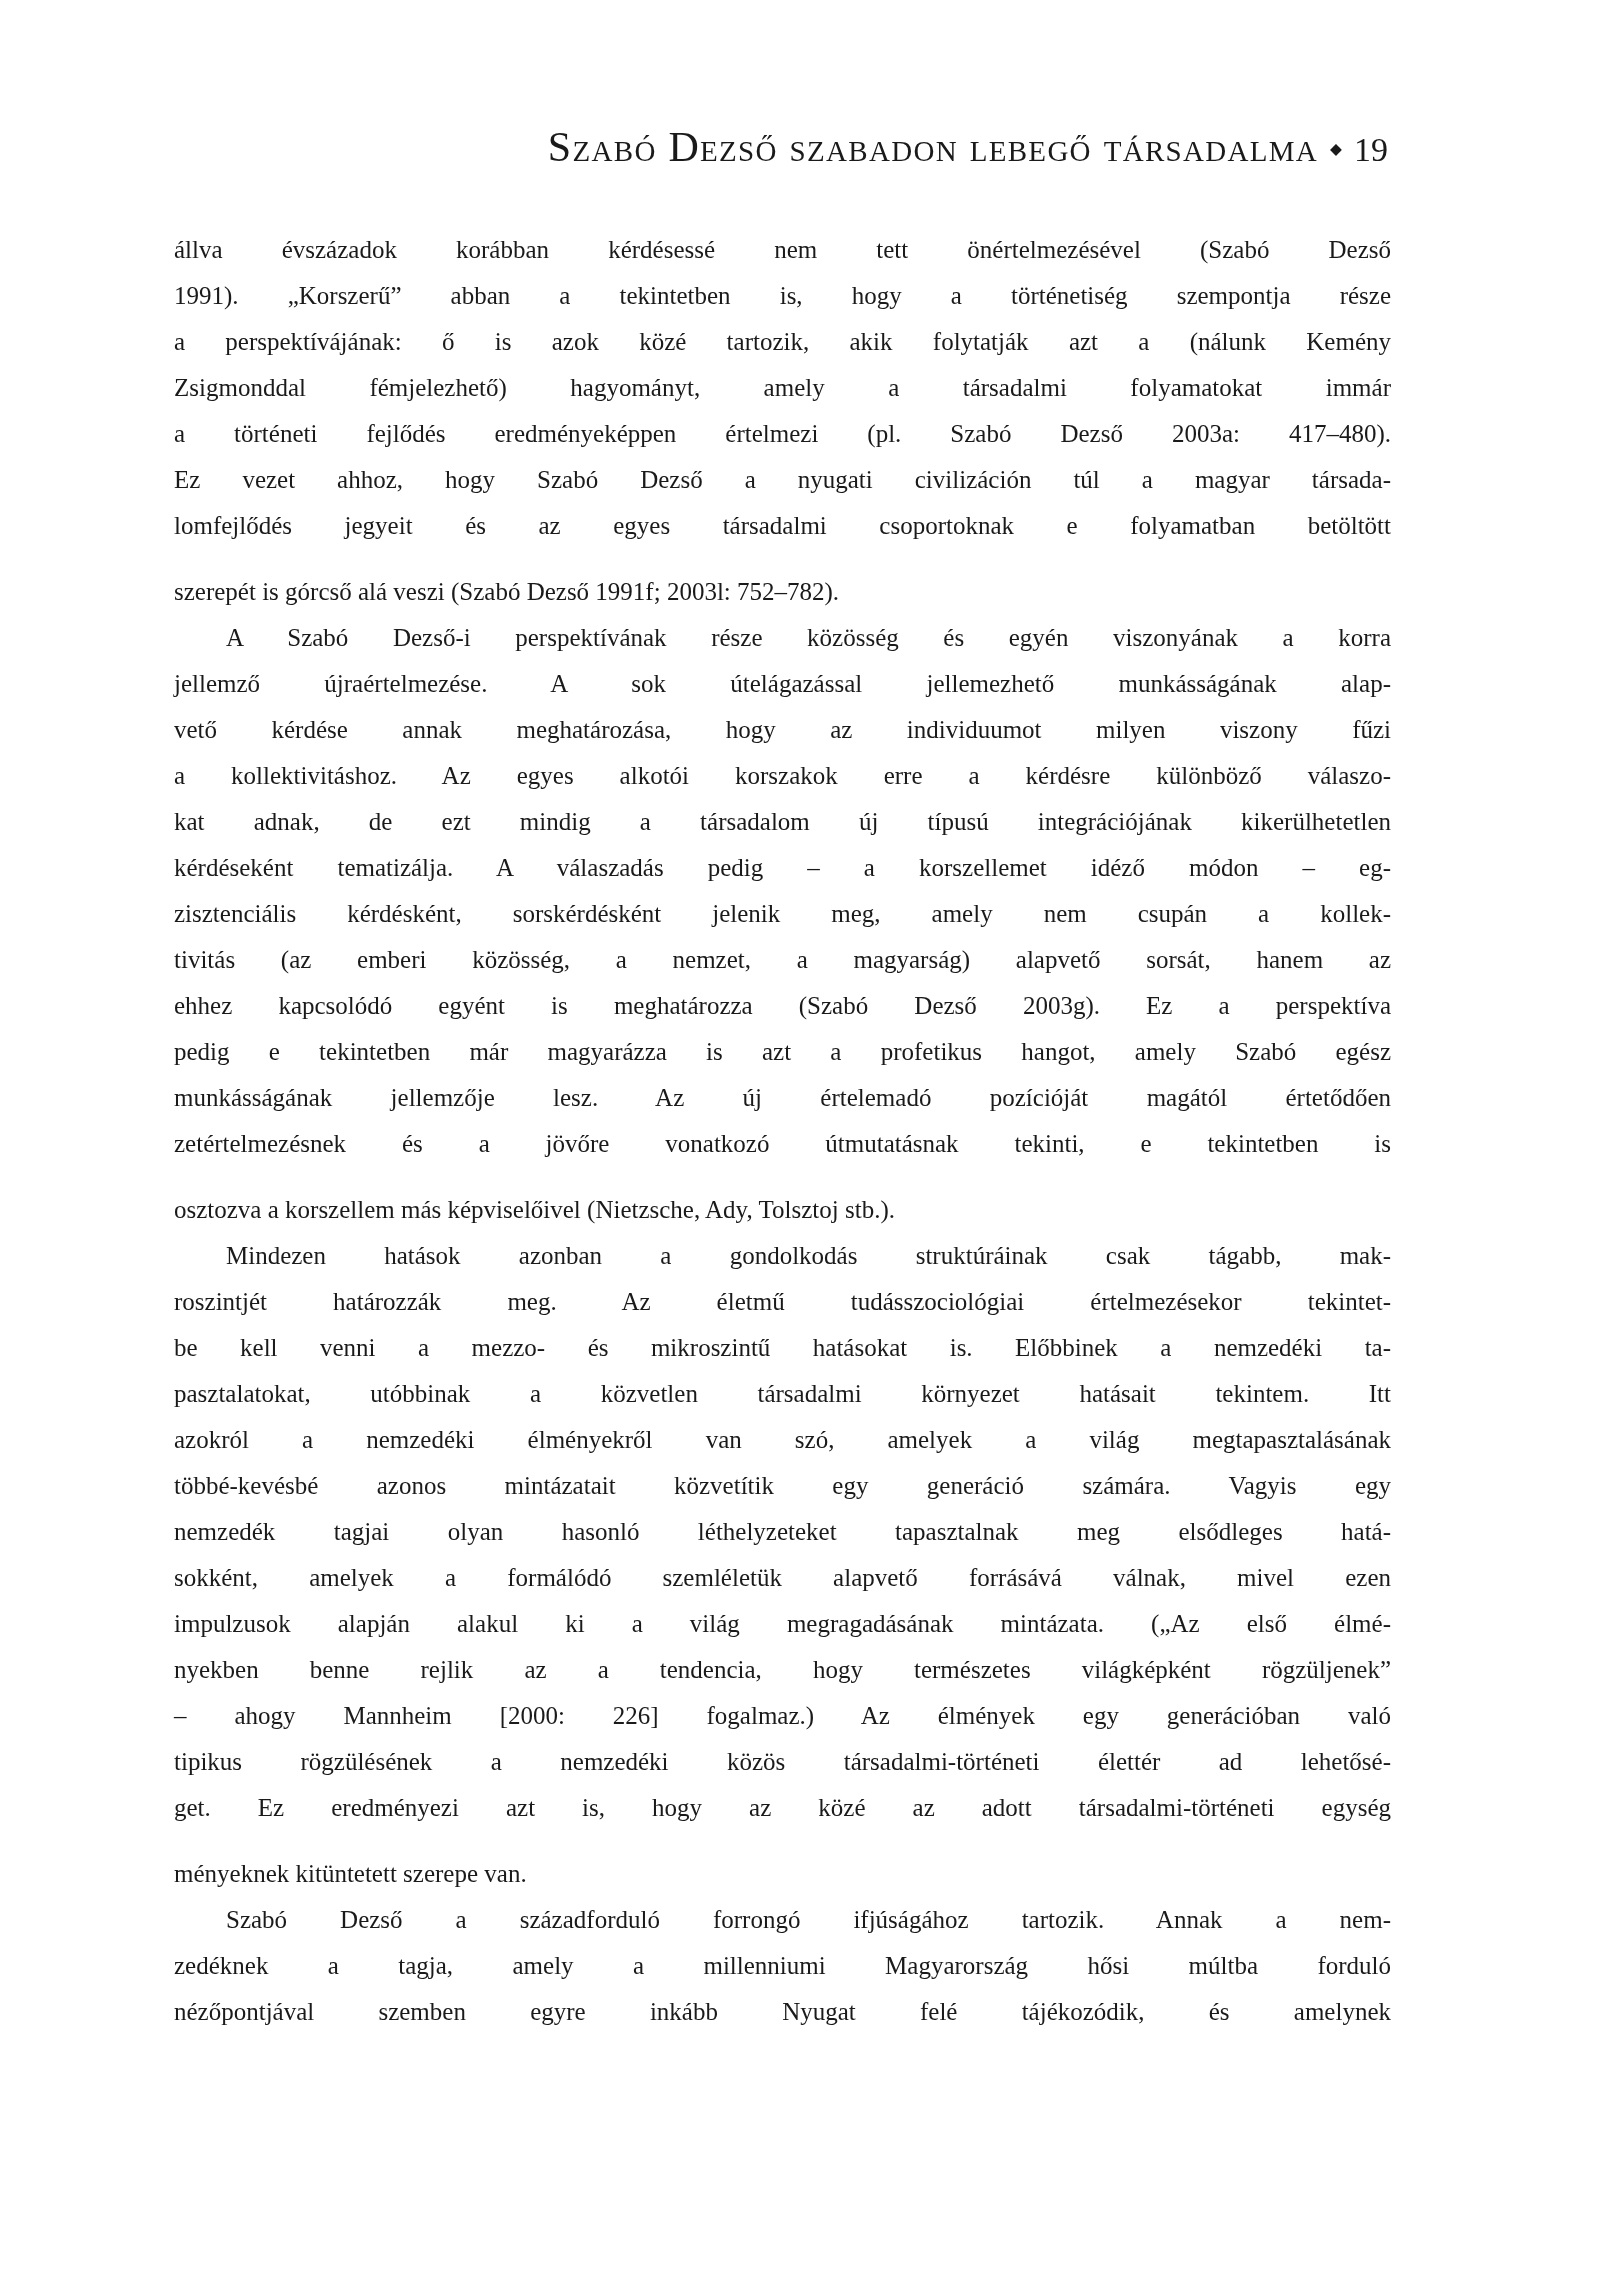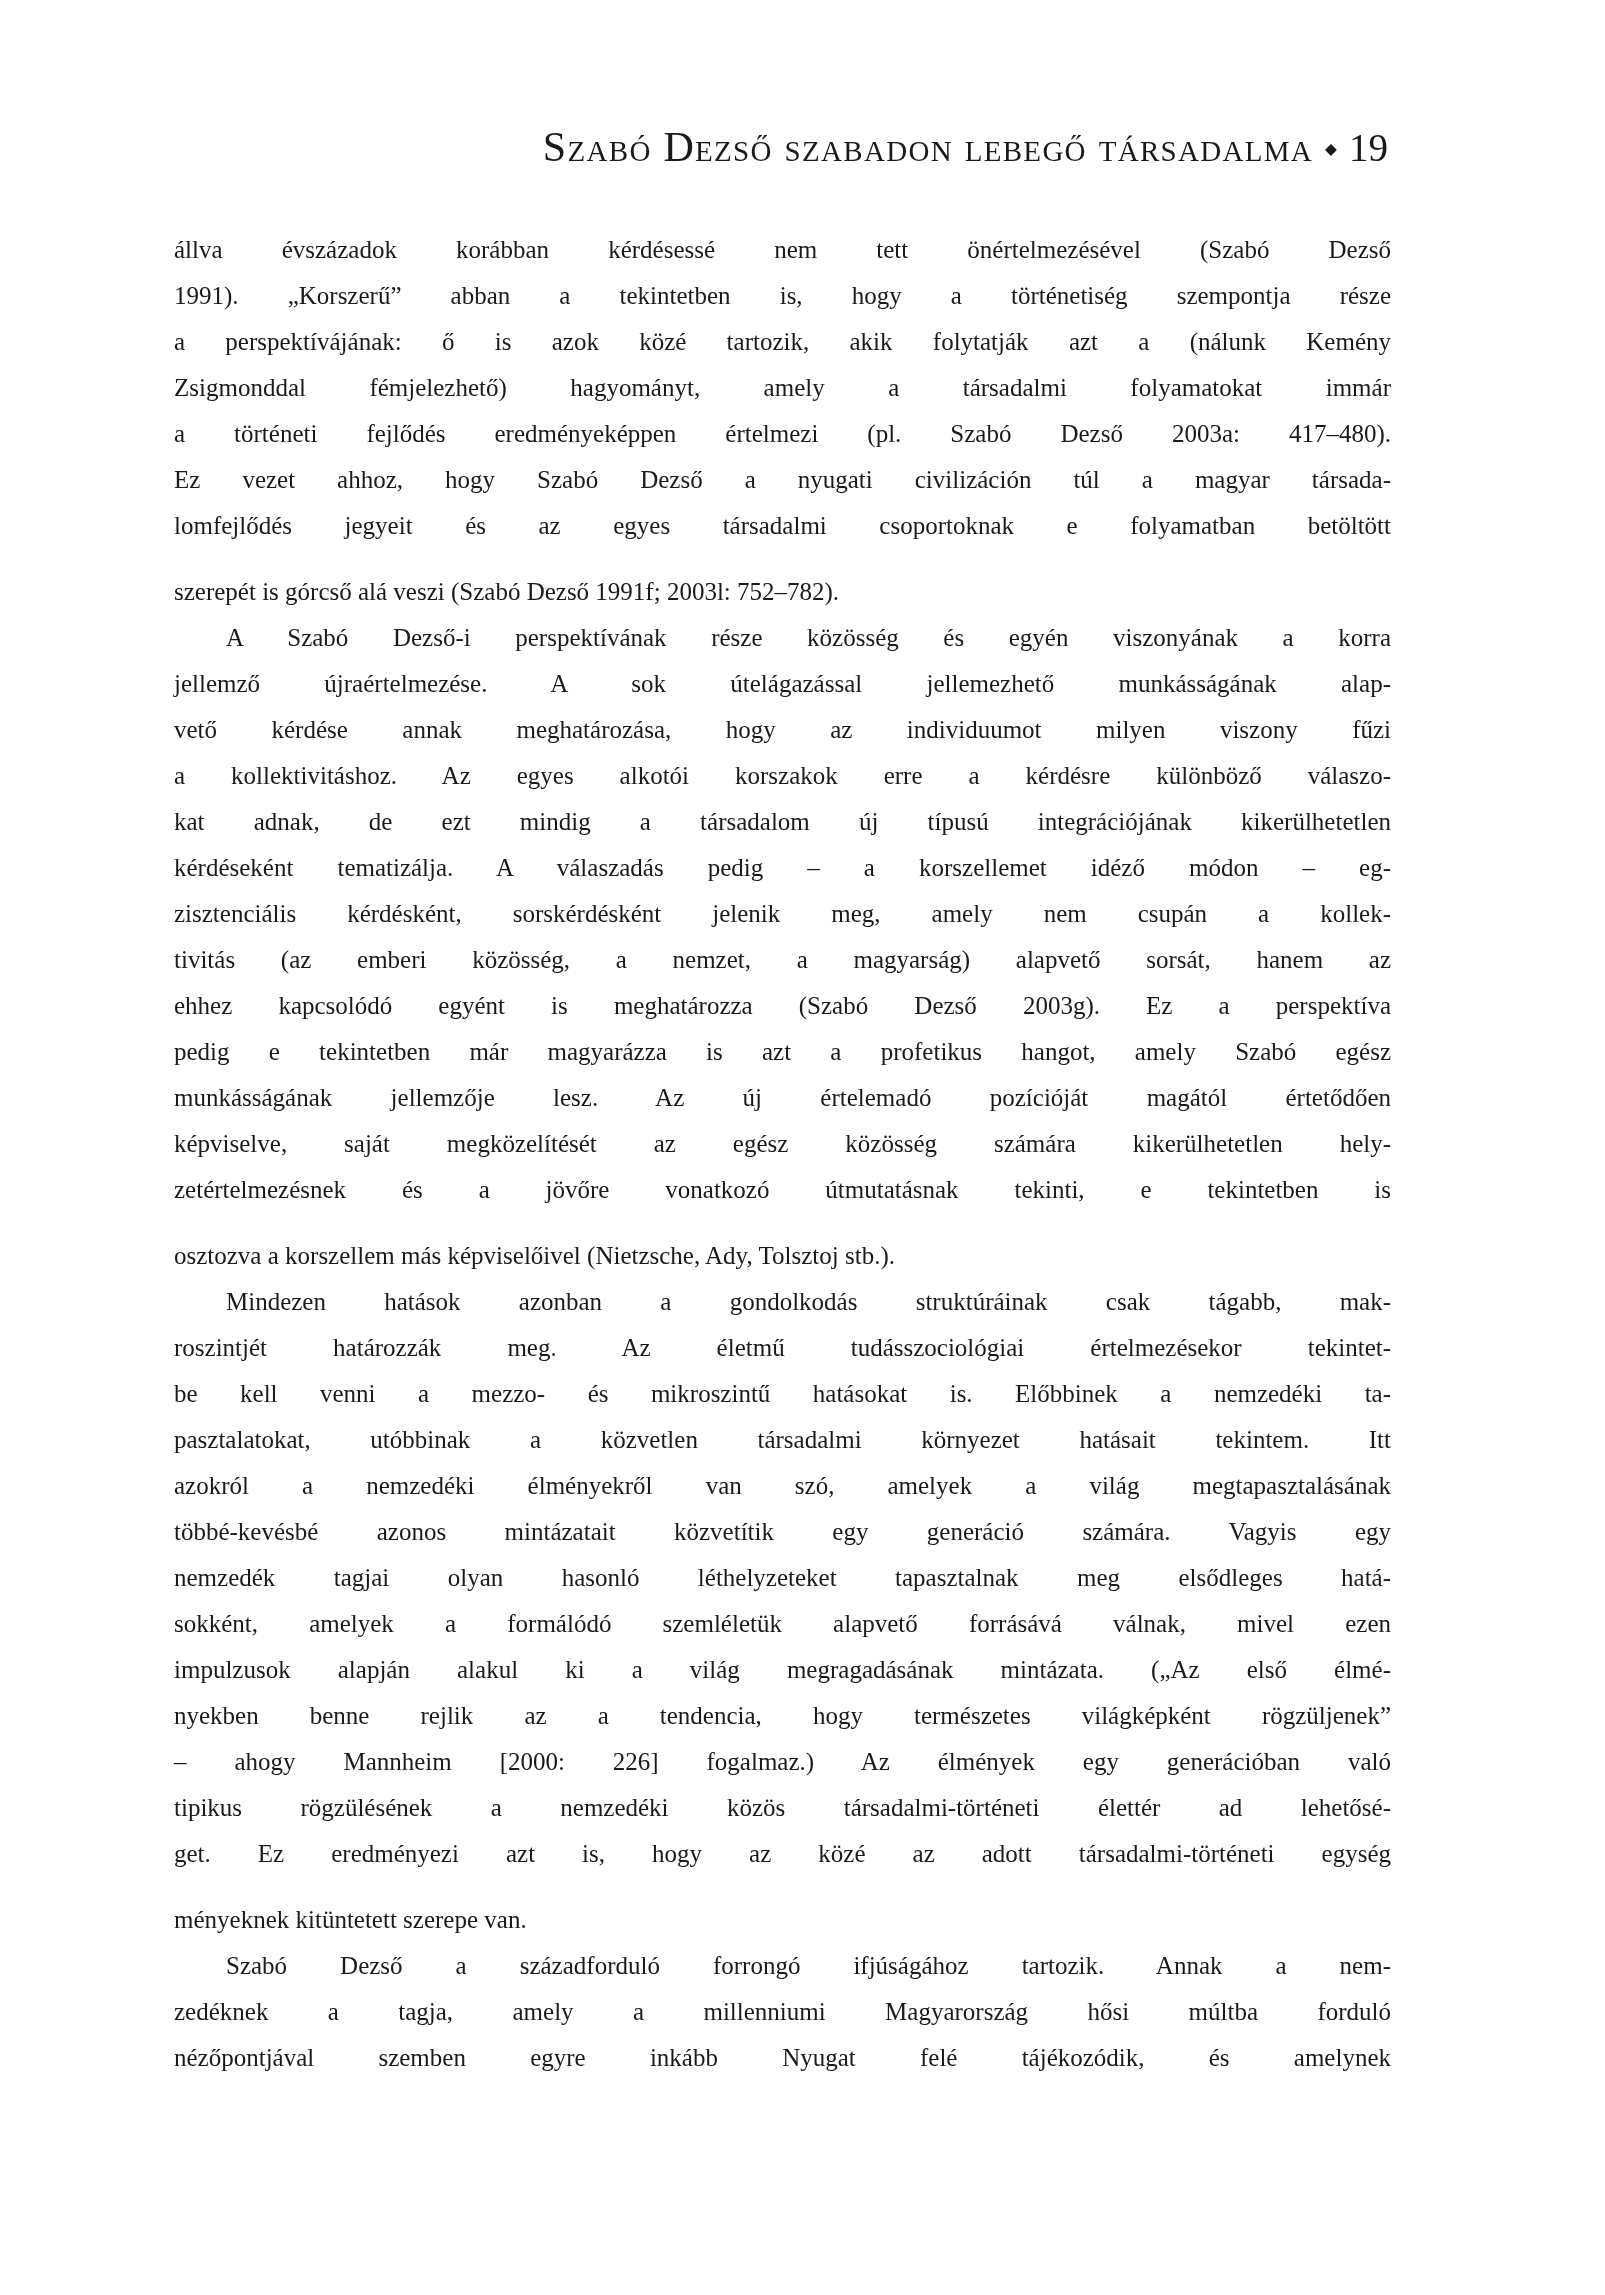--- a/index.html
+++ b/index.html
@@ -38,7 +38,7 @@
     top: -6.9px;
   }
   .running-head .page-number {
-    font-size: 39px;
+    font-size: 34px;
   }
   .body-text {
     position: absolute;

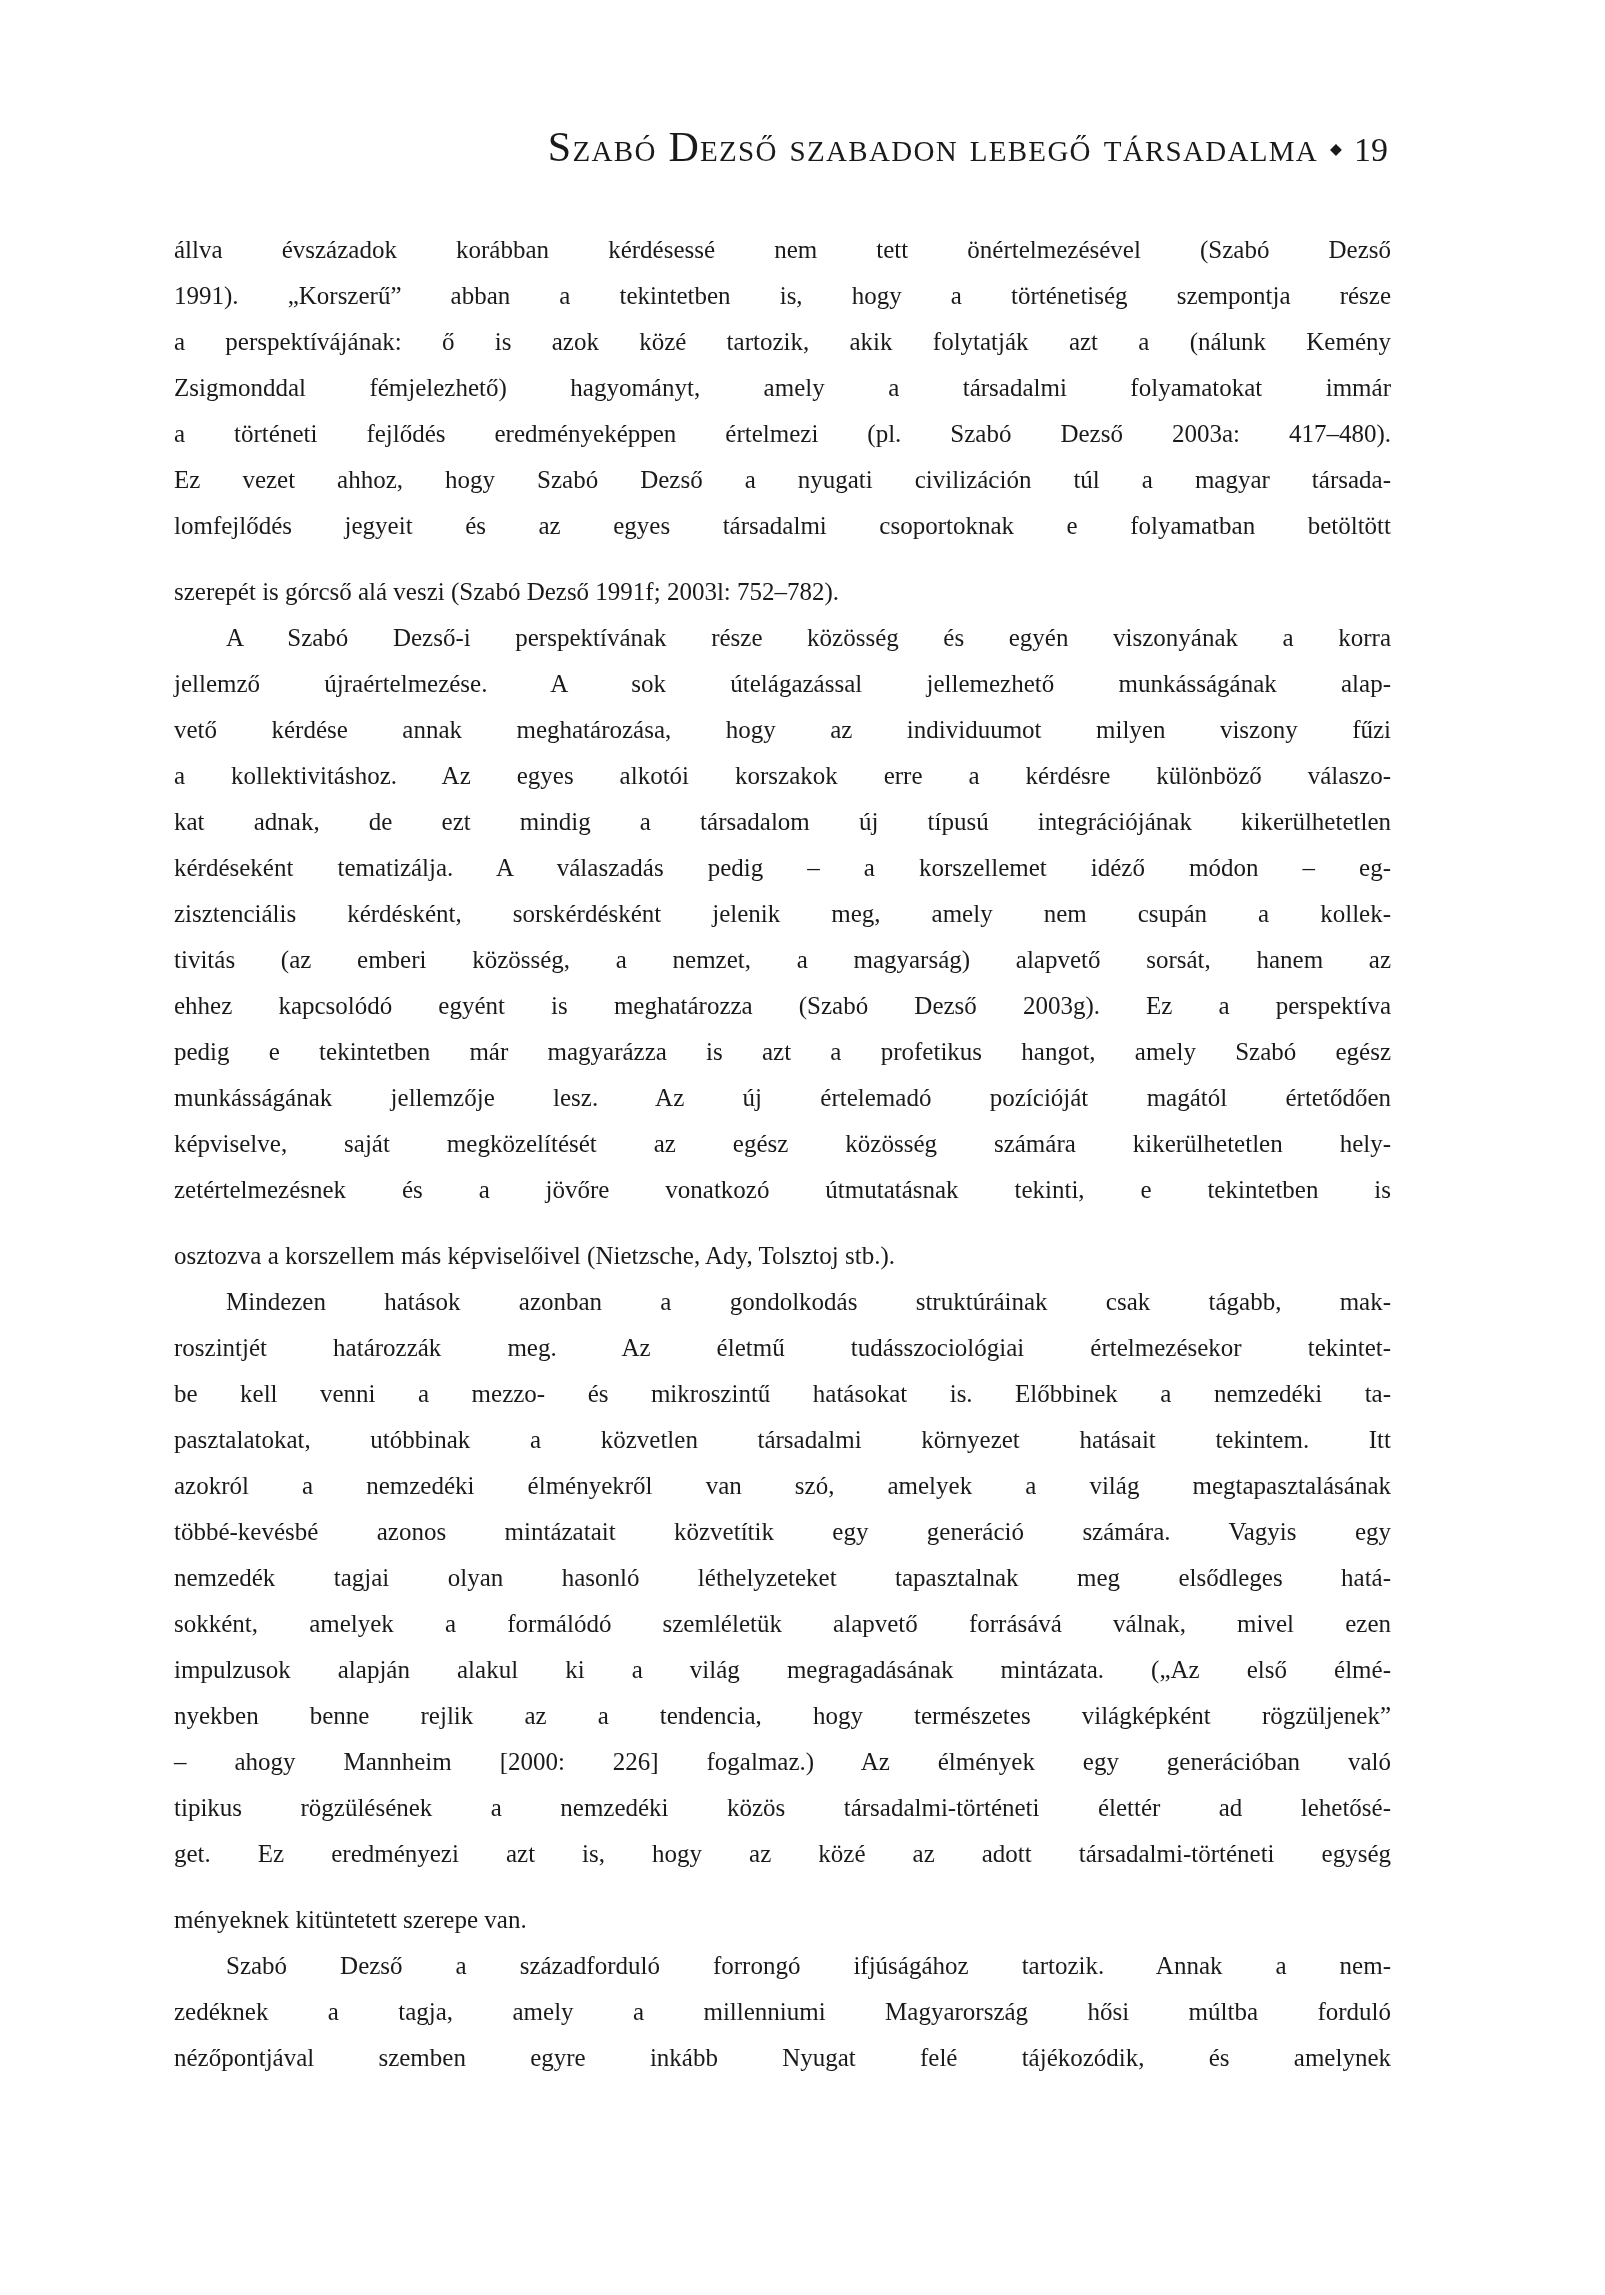--- a/index.html
+++ b/index.html
@@ -102,7 +102,6 @@
     <span class="line">ehhez kapcsolódó egyént is meghatározza (Szabó Dezső 2003g). Ez a perspektíva</span>
     <span class="line">pedig e tekintetben már magyarázza is azt a profetikus hangot, amely Szabó egész</span>
     <span class="line">munkásságának jellemzője lesz. Az új értelemadó pozícióját magától értetődően</span>
-    <span class="line">képviselve, saját megközelítését az egész közösség számára kikerülhetetlen hely-</span>
     <span class="line">zetértelmezésnek és a jövőre vonatkozó útmutatásnak tekinti, e tekintetben is</span>
     <span class="line last">osztozva a korszellem más képviselőivel (Nietzsche, Ady, Tolsztoj stb.).</span>
   </div>

